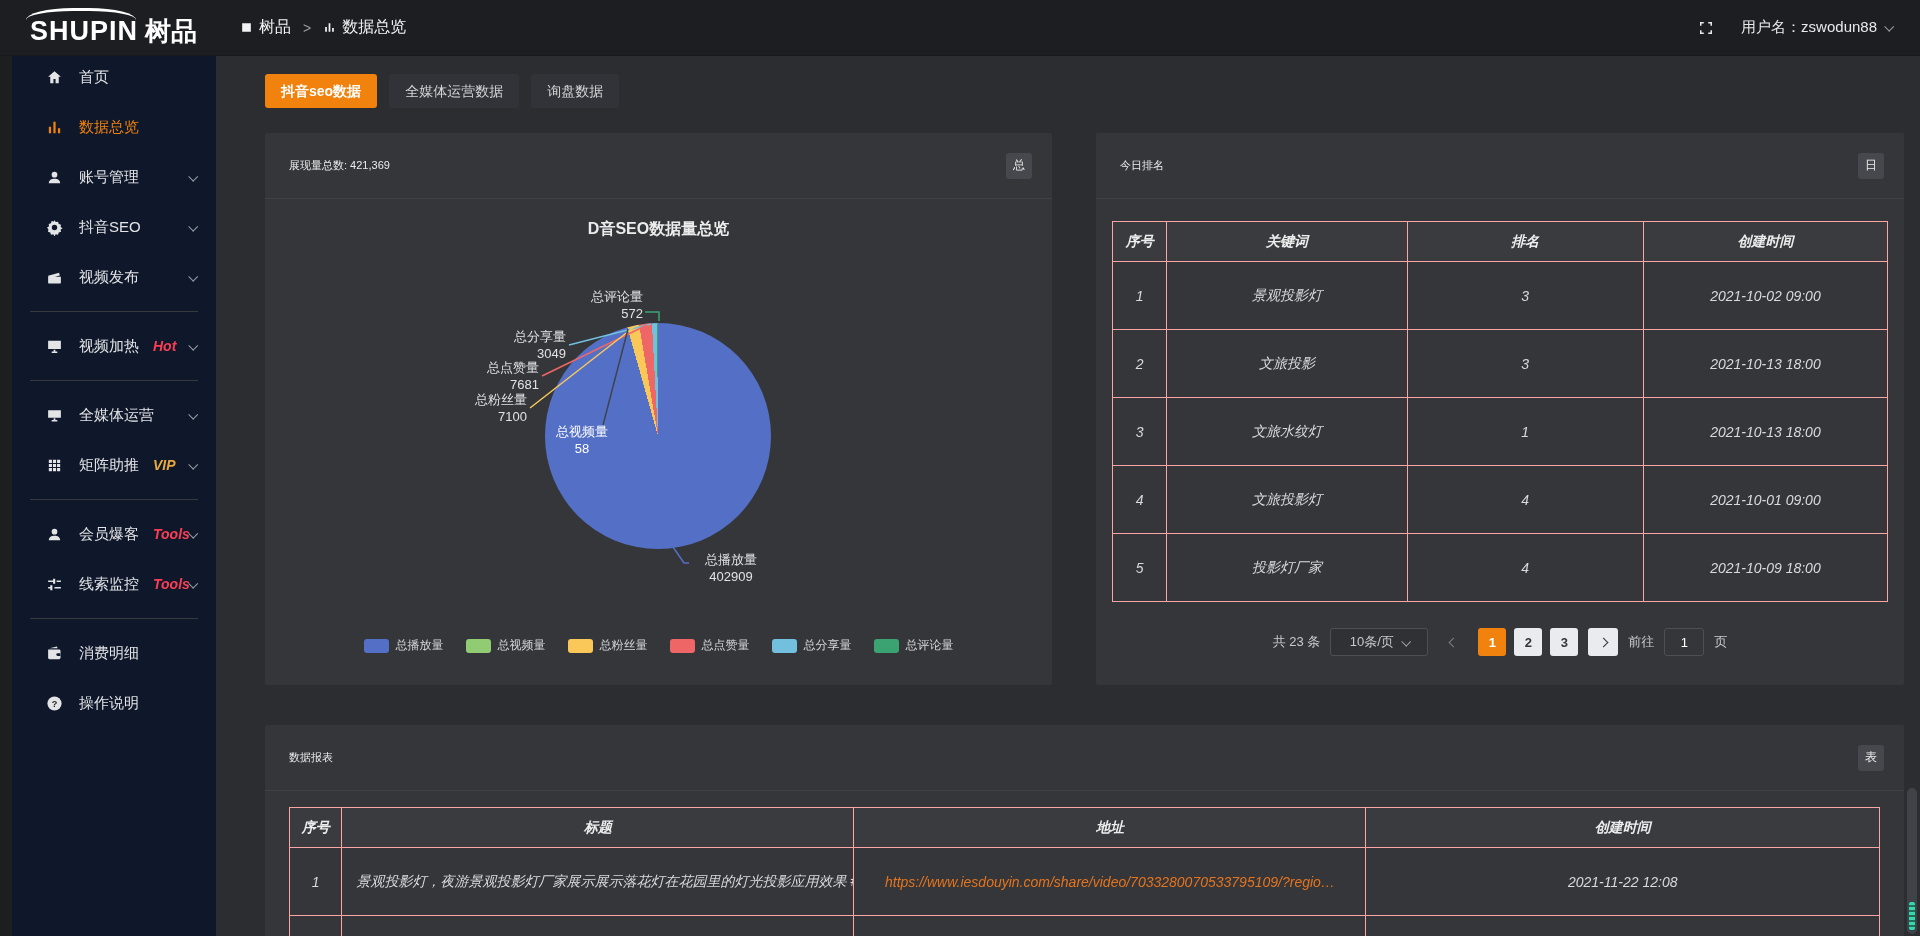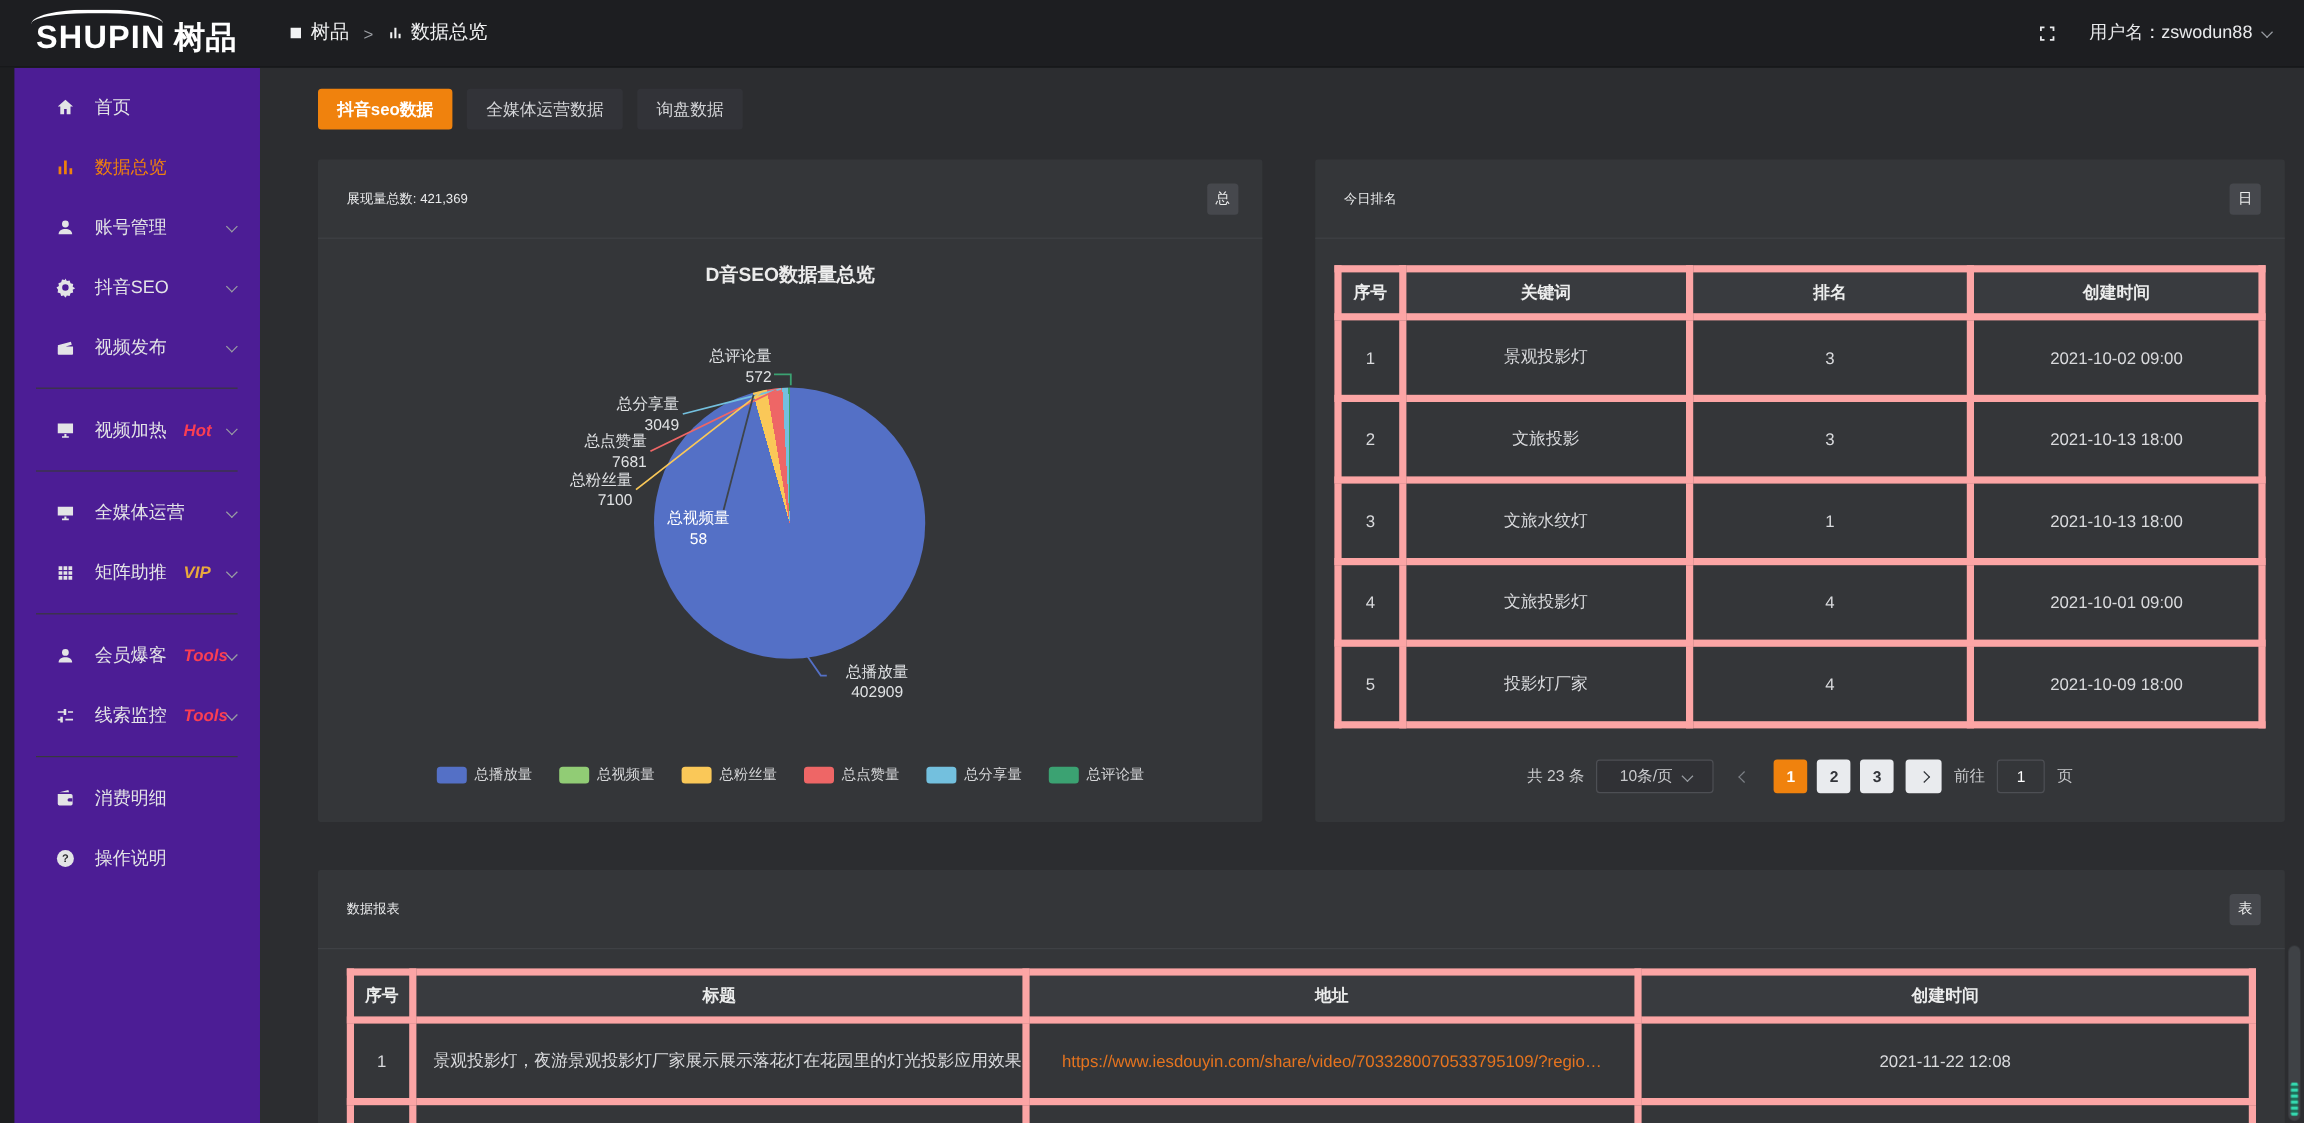--- a/index.html
+++ b/index.html
@@ -29,7 +29,7 @@
     border-bottom:1.6px solid #999da3; transform:rotate(45deg) translateY(-1px); }
 
   
-  .sidebar { position:fixed; left:0; top:56px; bottom:0; width:216px; background:#4c1d95;
+  .sidebar { position:fixed; left:0; top:44px; bottom:0; width:216px; background:#0f172a;
     border-left:12px solid #1d1e20; padding-top:8px; z-index:10;text-align:right; }
   .side-item { height:50px; display:flex; align-items:center; padding-left:34px; position:relative;
     color:#e3e4e6; font-size:15px; cursor:pointer; }

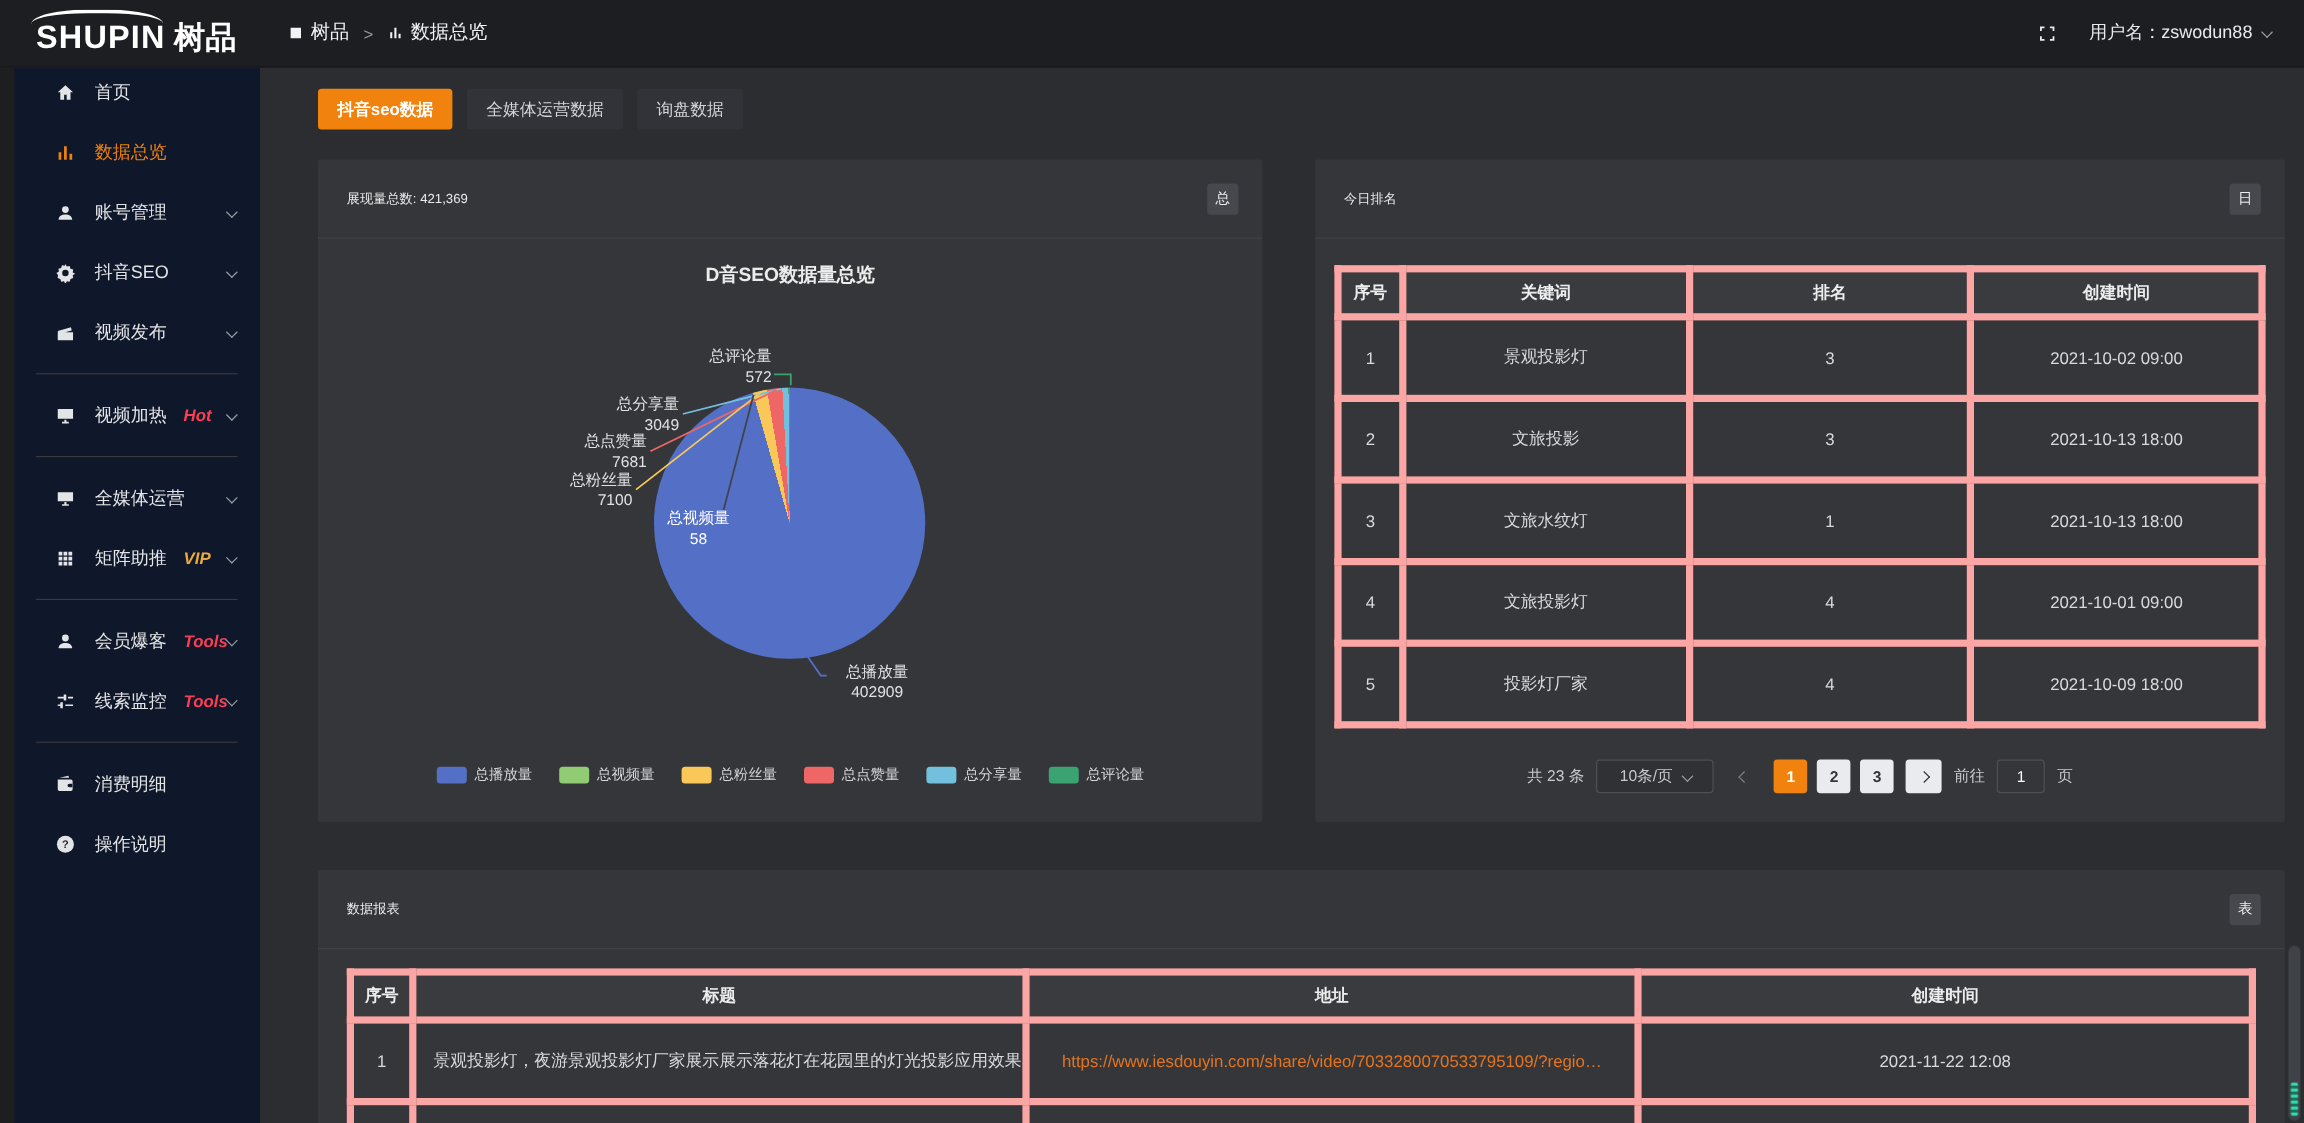--- a/index.html
+++ b/index.html
@@ -77,8 +77,8 @@
 
   
   .dtable { border-collapse:collapse; table-layout:fixed; }
-  .dtable th, .dtable td { border:6px solid #fca5a5; text-align:center; font-size:14px;
-    color:#d9dadd; overflow:hidden; }
+  .dtable th, .dtable td { border:1px solid #fca5a5; text-align:center; font-size:14px;
+    color:#d9dadd; overflow:hidden;font-style:italic; }
   .dtable th { height:40px; color:#eceded; font-weight:600; background:#393b3f; }
 
   

